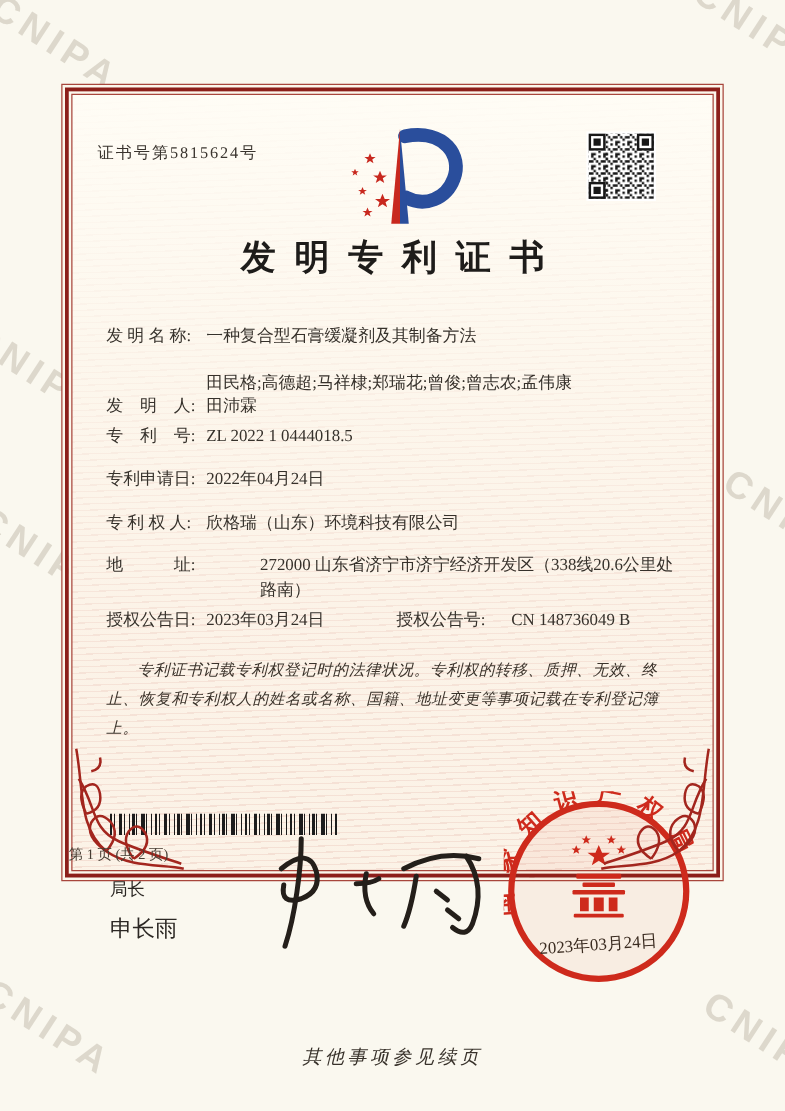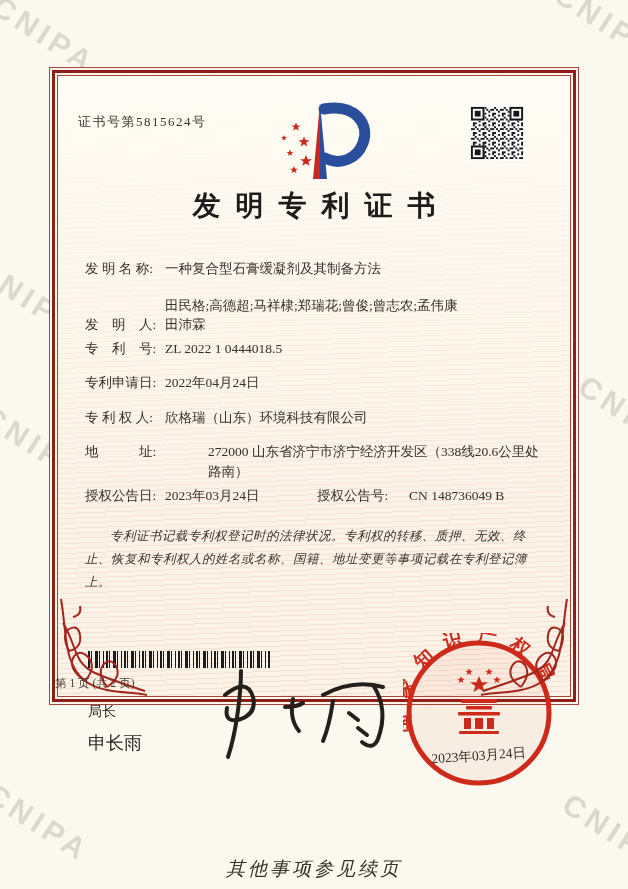--- a/index.html
+++ b/index.html
@@ -45,8 +45,8 @@
   .flourish{position:absolute;bottom:2px;width:92px;height:100px;}
   .flourish.left{left:2px;}
   .flourish.right{right:2px;transform:scaleX(-1);}
-  .footer-note{position:absolute;left:0;top:856px;width:100%;text-align:center;
-               font-size:19px;font-style:italic;letter-spacing:3px;color:#38322b;}
+  .footer-note{position:absolute;left:0;top:836px;width:100%;text-align:center;
+               font-size:15px;font-style:italic;letter-spacing:3px;color:#38322b;}
 </style>
 </head>
 <body>

